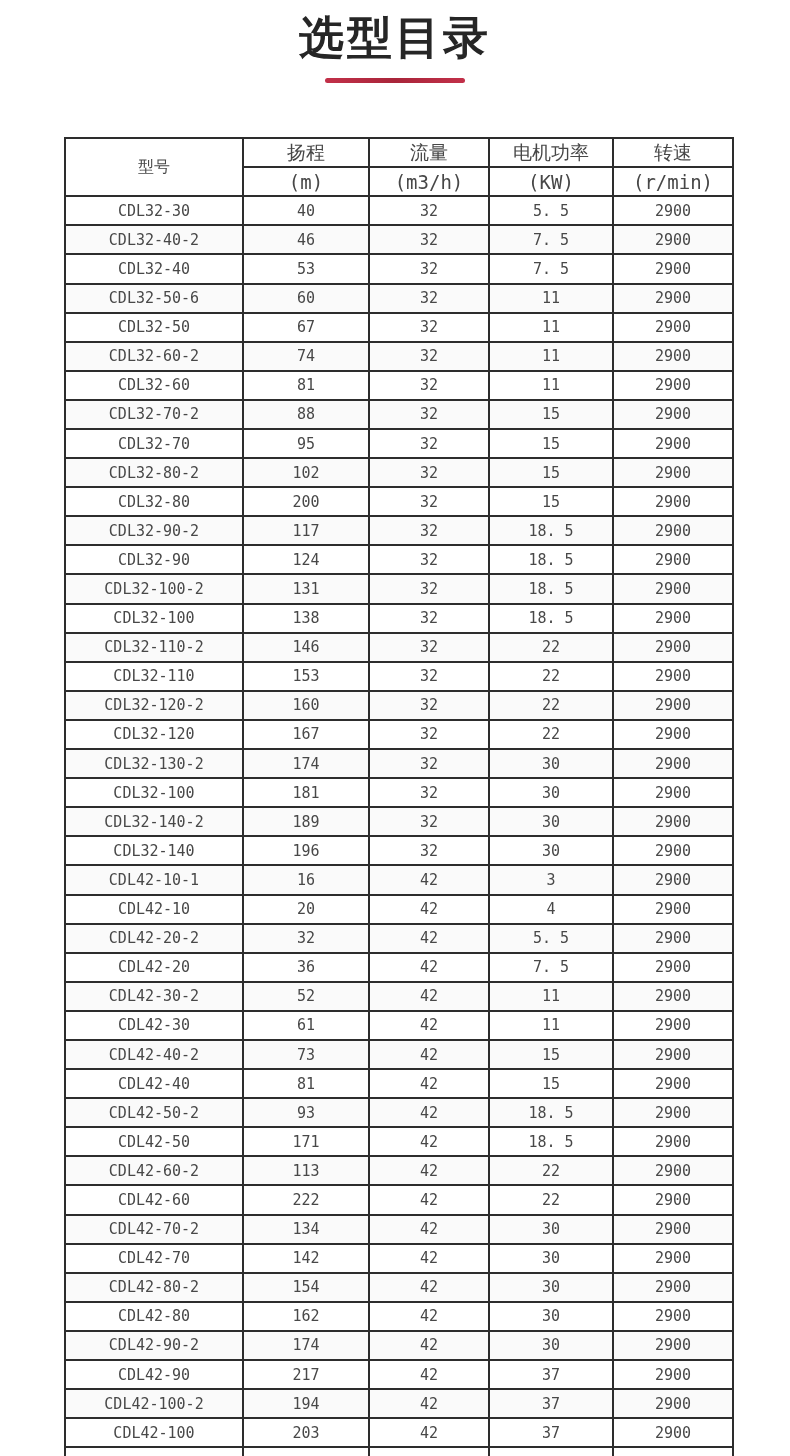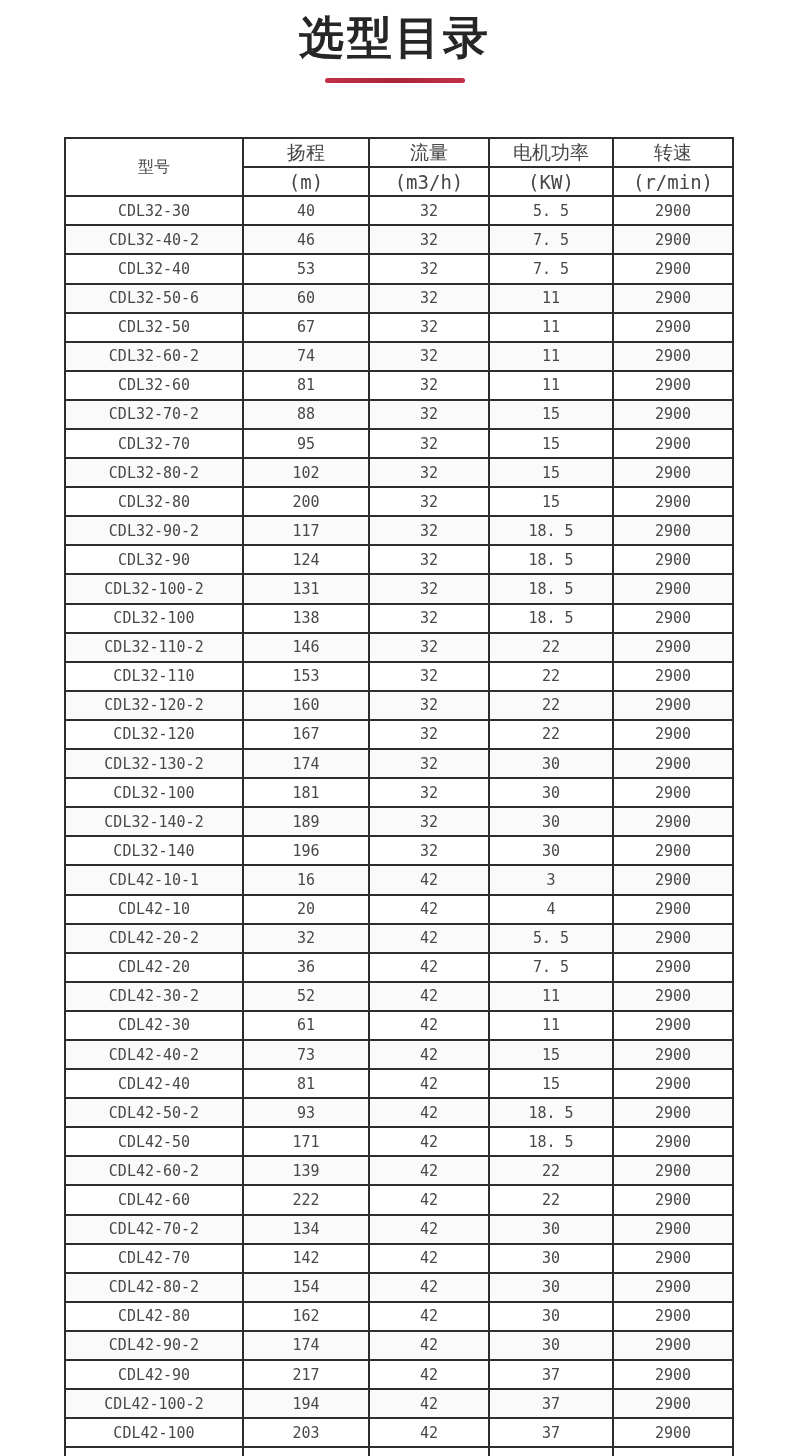--- a/index.html
+++ b/index.html
@@ -332,7 +332,7 @@
       </tr>
       <tr data-name="table-row">
         <td data-name="cell-model">CDL42-60-2</td>
-        <td data-name="cell-head">139</td>
+        <td data-name="cell-head">113</td>
         <td data-name="cell-flow">42</td>
         <td data-name="cell-power">22</td>
         <td data-name="cell-speed">2900</td>

